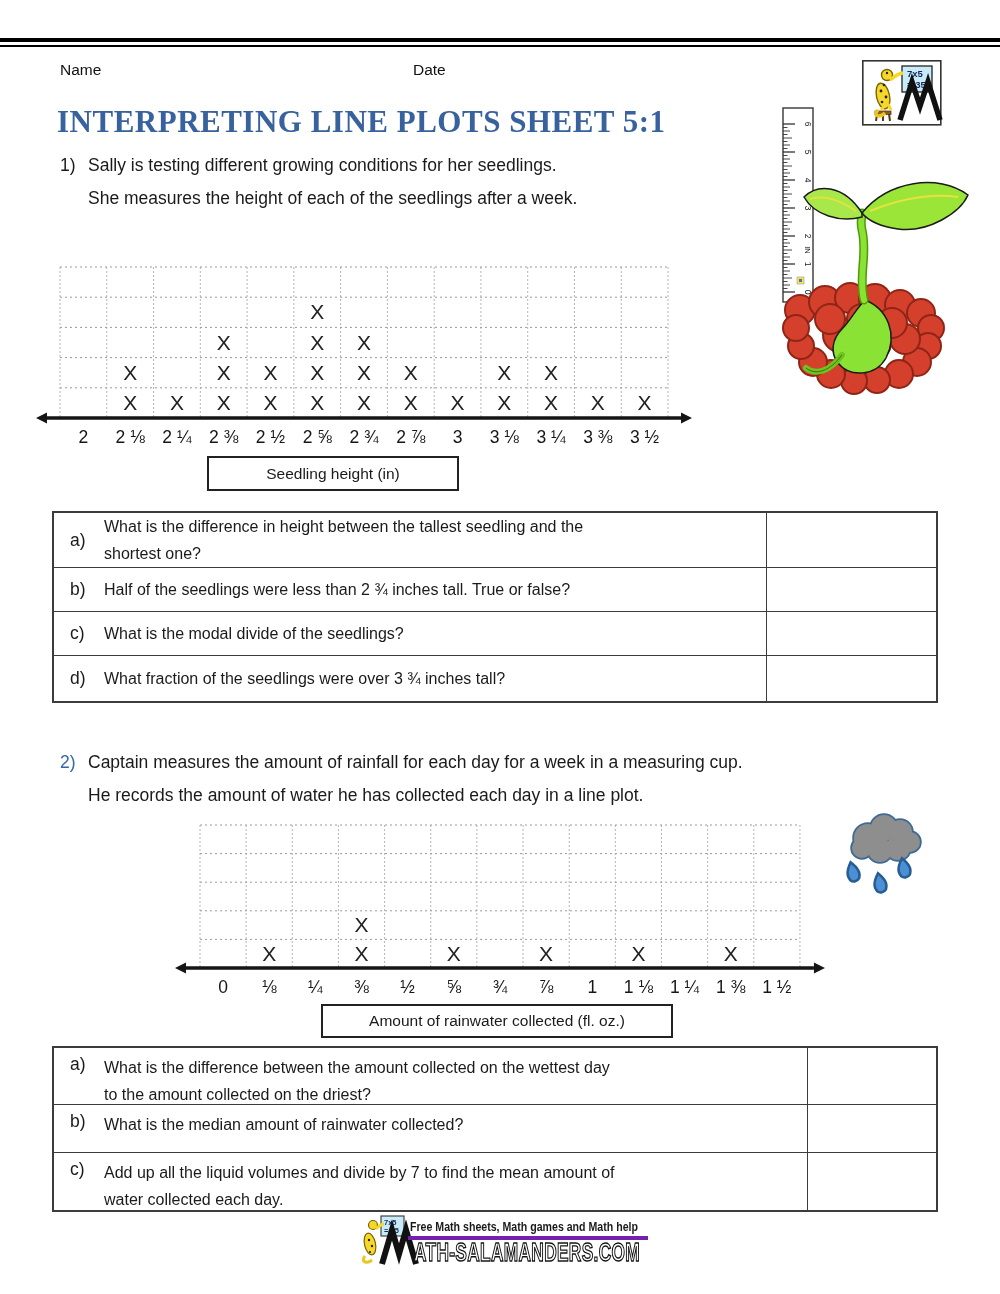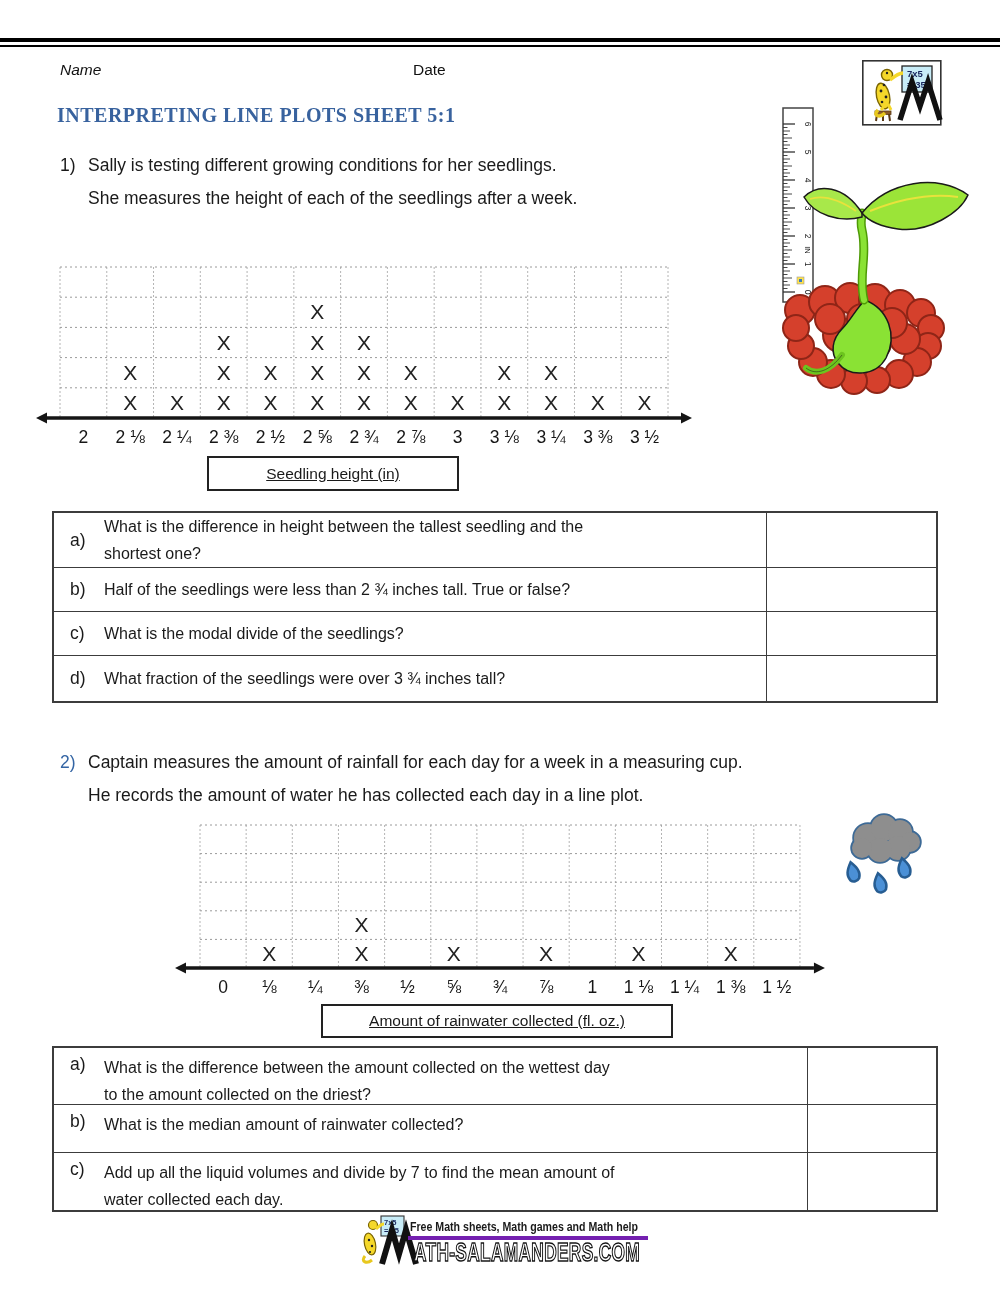--- a/index.html
+++ b/index.html
@@ -8,7 +8,7 @@
   .rule1{position:absolute;left:0;top:38px;width:1000px;height:4px;background:#000;}
   .rule2{position:absolute;left:0;top:45px;width:1000px;height:2px;background:#000;}
   .fieldlab{position:absolute;top:61px;font-size:15.5px;color:#111;}
-  #nameLab{left:60px;font-style:italic;} #dateLab{left:413px;}
+  #nameLab{left:60px;} #dateLab{left:413px;}
   .title{position:absolute;left:57px;top:104px;margin:0;font-family:"Liberation Serif","DejaVu Serif",serif;
          font-size:20px;font-weight:bold;color:#38629e;letter-spacing:.5px;white-space:nowrap;}
   .para{position:absolute;font-size:17.5px;line-height:32.5px;}

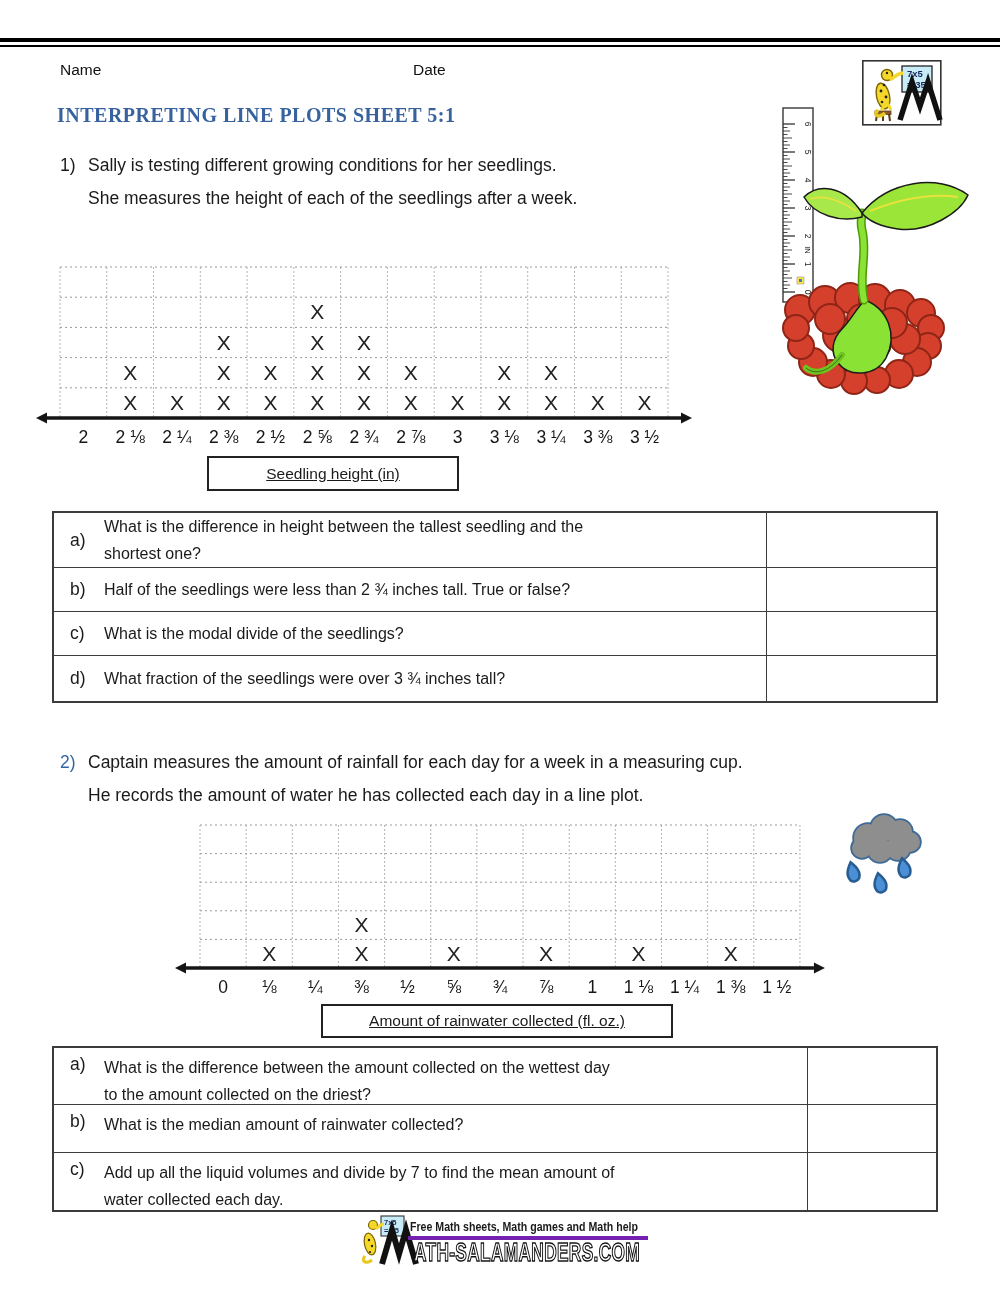--- a/index.html
+++ b/index.html
@@ -10,7 +10,7 @@
   .fieldlab{position:absolute;top:61px;font-size:15.5px;color:#111;}
   #nameLab{left:60px;} #dateLab{left:413px;}
   .title{position:absolute;left:57px;top:104px;margin:0;font-family:"Liberation Serif","DejaVu Serif",serif;
-         font-size:20px;font-weight:bold;color:#38629e;letter-spacing:.5px;white-space:nowrap;}
+         font-size:31px;font-weight:bold;color:#38629e;letter-spacing:.5px;white-space:nowrap;}
   .para{position:absolute;font-size:17.5px;line-height:32.5px;}
   .qnum{position:absolute;left:-28px;top:0;}
   .qnum.blue{color:#3465a4;}

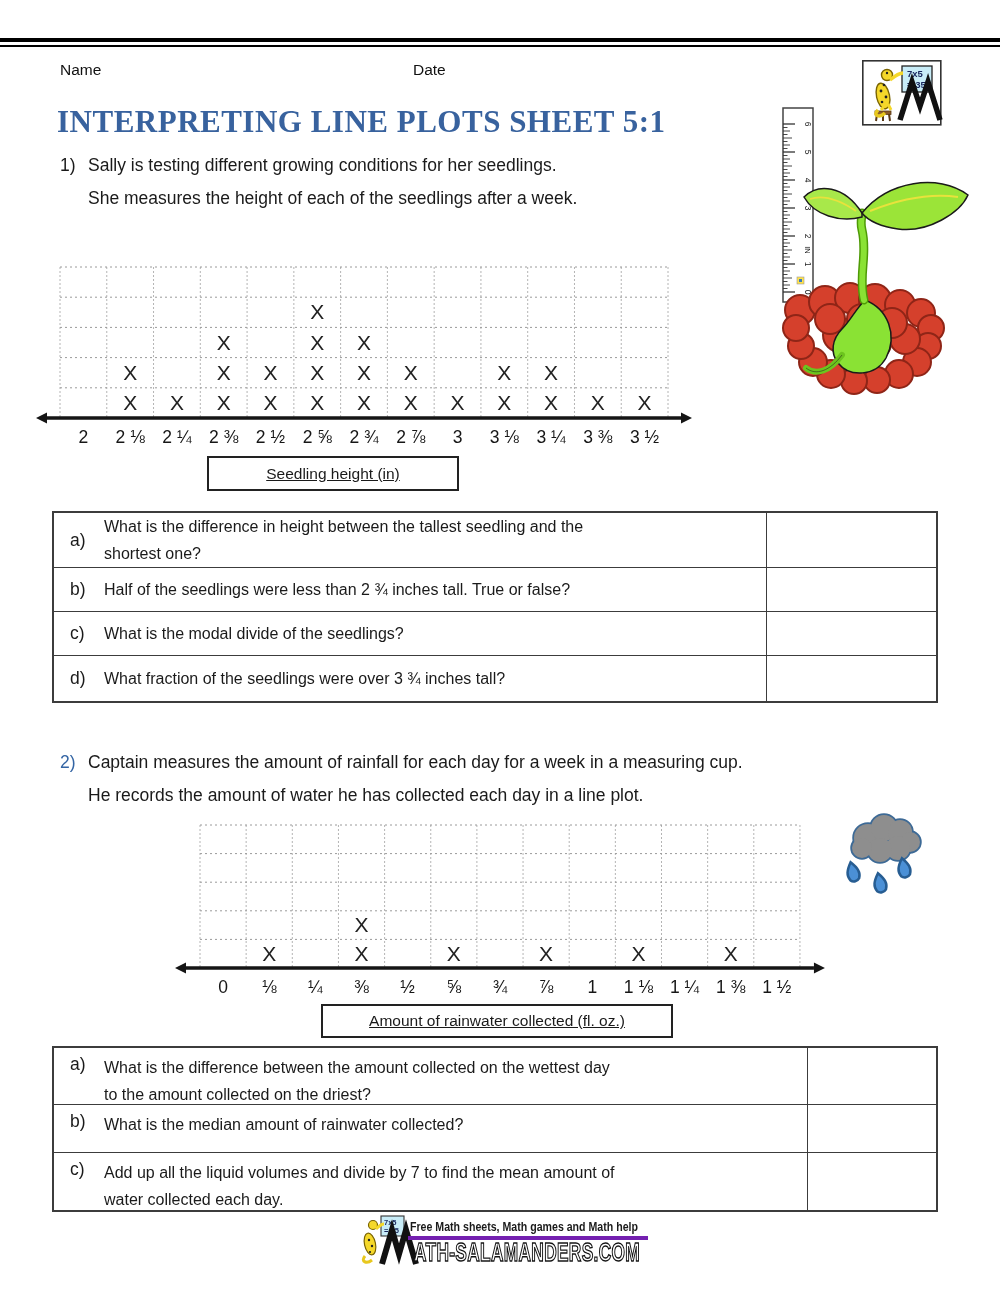--- a/index.html
+++ b/index.html
@@ -18,7 +18,7 @@
   svg{position:absolute;overflow:visible;}
   #plot1{left:40px;top:265px;} #plot2{left:180px;top:823px;}
   .axisbox{position:absolute;border:2px solid #222;display:flex;align-items:center;justify-content:center;
-           font-size:15.5px;background:#fff;text-decoration:underline;}
+           font-size:15.5px;background:#fff;}
   #axisbox1{left:207px;top:456px;width:248px;height:31px;}
   #axisbox2{left:321px;top:1004px;width:348px;height:30px;}
   .qtable{position:absolute;left:52px;width:886px;border:2px solid #3c3c3c;box-sizing:border-box;background:#fff;}

